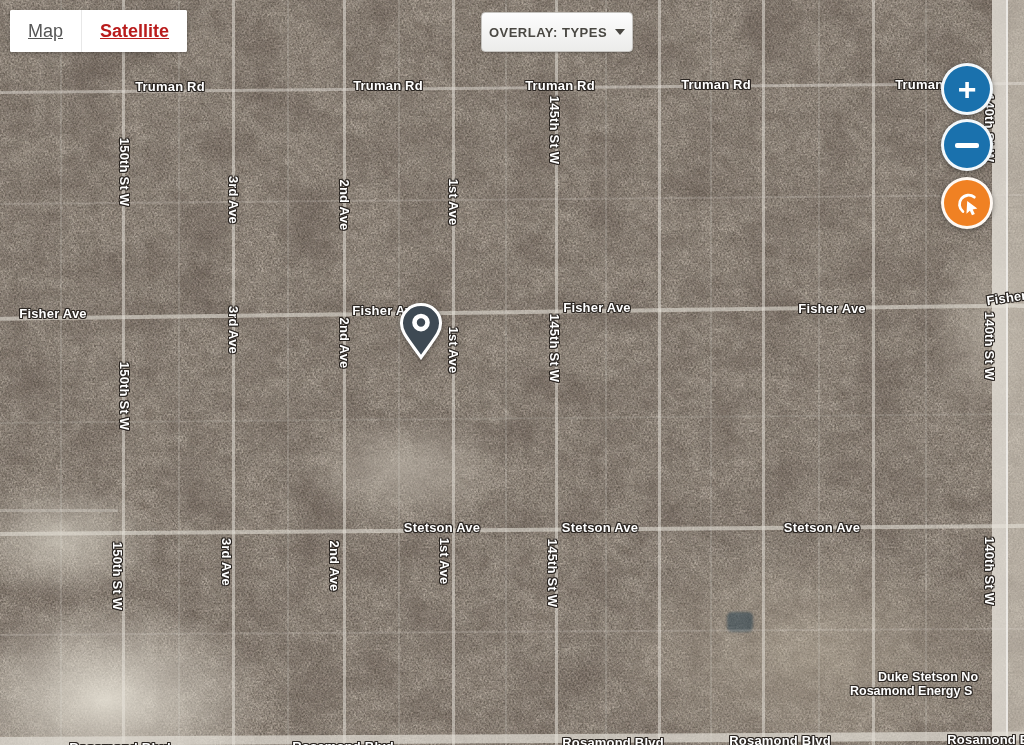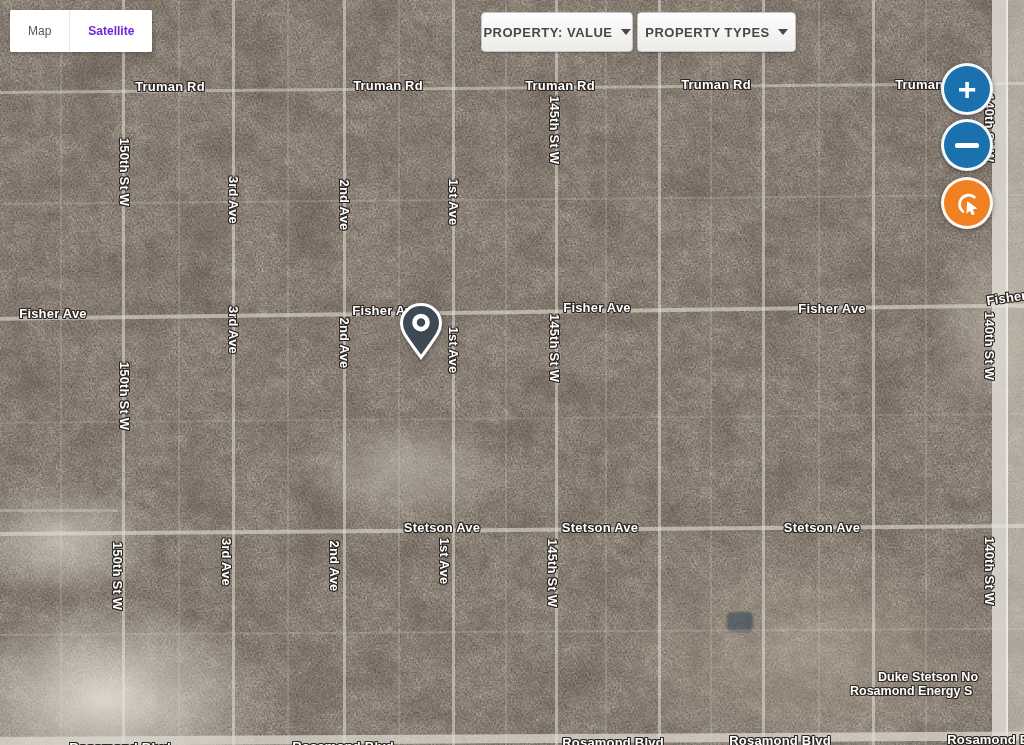--- a/index.html
+++ b/index.html
@@ -55,7 +55,7 @@
   .toggle{position:absolute;left:10px;top:10px;height:42px;z-index:10;display:flex;
         background:#fff;border-radius:2px;box-shadow:0 1px 4px rgba(0,0,0,.3);overflow:hidden;}
   .toggle button{border:0;background:#fff;height:100%;font-family:"Liberation Sans",sans-serif;
-        font-size:12px;cursor:pointer;padding:8px 18px;}
+        font-size:18px;cursor:pointer;padding:8px 18px;text-decoration:underline;}
   .toggle .seg-map{color:#565656;border-right:1px solid #e8e8e8;}
   .toggle .seg-sat{color:#6d28d9;font-weight:700;}
 

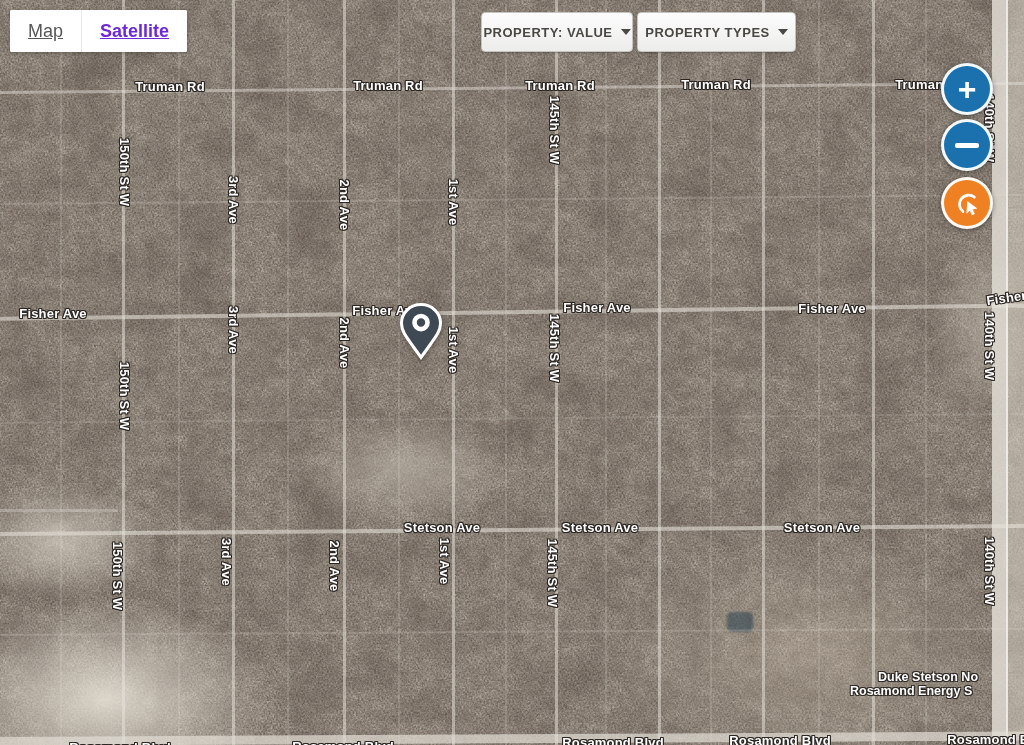--- a/index.html
+++ b/index.html
@@ -57,7 +57,7 @@
   .toggle button{border:0;background:#fff;height:100%;font-family:"Liberation Sans",sans-serif;
         font-size:18px;cursor:pointer;padding:8px 18px;text-decoration:underline;}
   .toggle .seg-map{color:#565656;border-right:1px solid #e8e8e8;}
-  .toggle .seg-sat{color:#6d28d9;font-weight:700;}
+  .toggle .seg-sat{color:#b91c1c;font-weight:700;}
 
   
   .dd{position:absolute;top:12px;height:38px;z-index:10;display:flex;align-items:center;

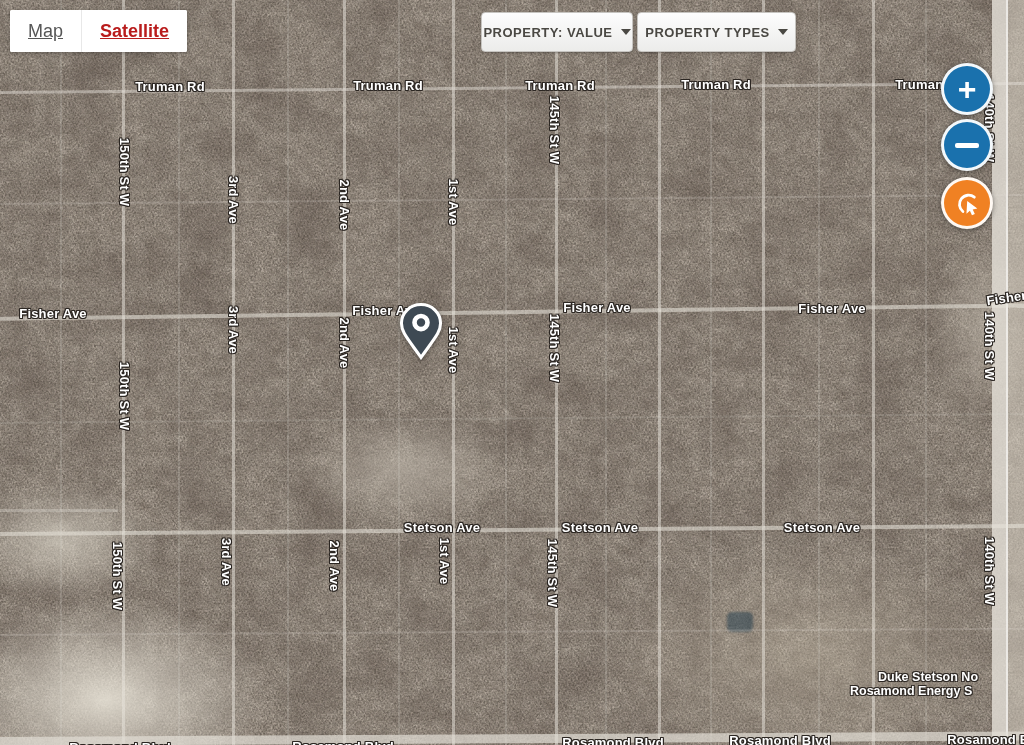--- a/index.html
+++ b/index.html
@@ -203,7 +203,7 @@
   </div>
 
   <div class="dd dd-overlay">
-    <span>PROPERTY: VALUE</span>
+    <span>OVERLAY: TYPES</span>
     <span class="caret"></span>
   </div>
   <div class="dd dd-proptypes">

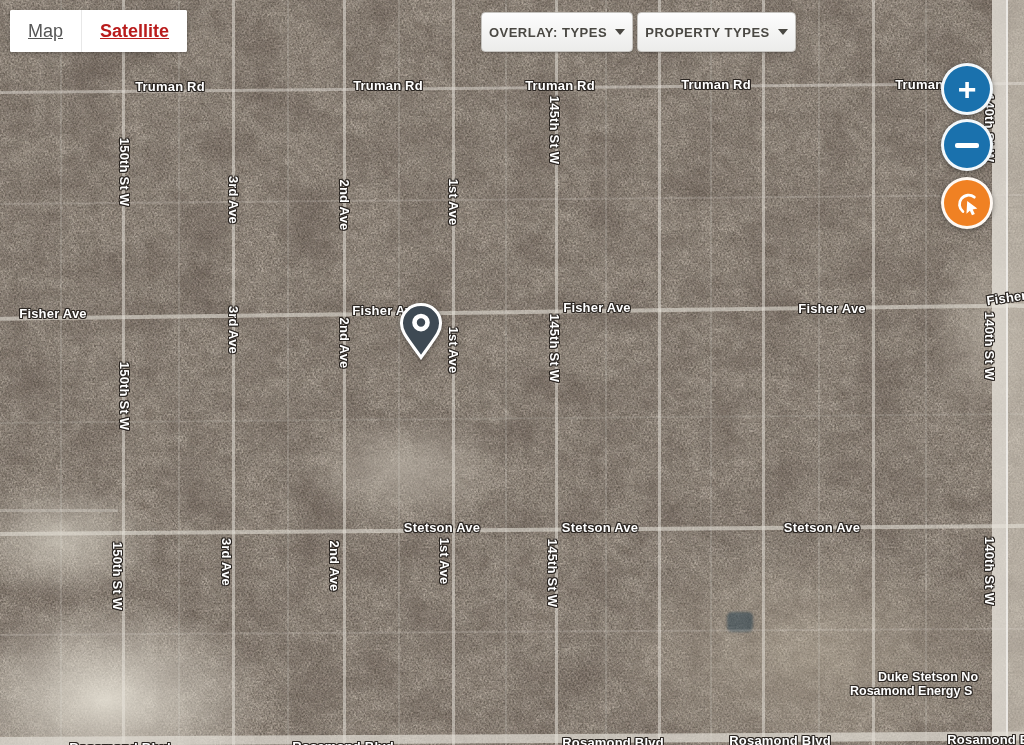--- a/index.html
+++ b/index.html
@@ -206,10 +206,6 @@
     <span>OVERLAY: TYPES</span>
     <span class="caret"></span>
   </div>
-  <div class="dd dd-proptypes">
-    <span>PROPERTY TYPES</span>
-    <span class="caret"></span>
-  </div>
 
   <button class="circle-btn btn-zoom-in">
     <span>+</span>

